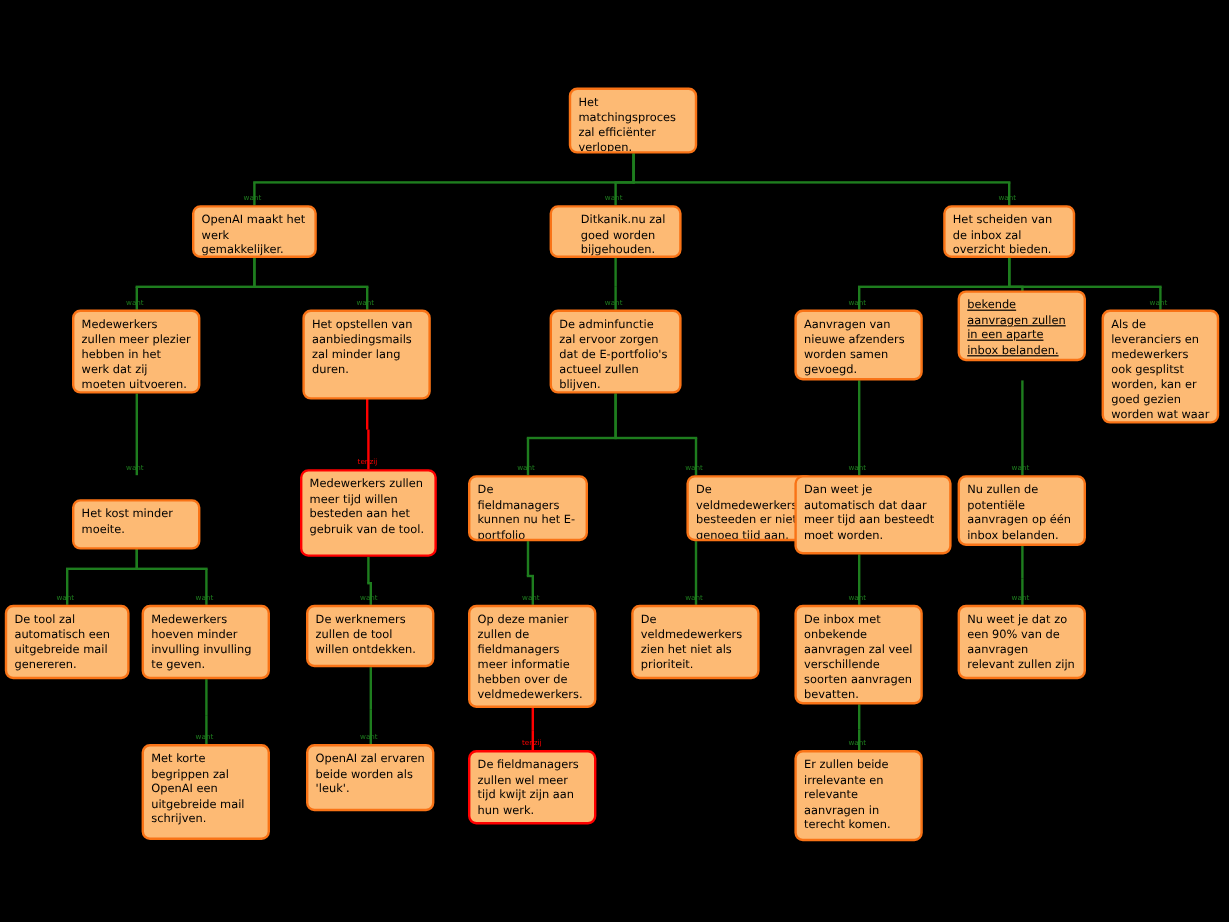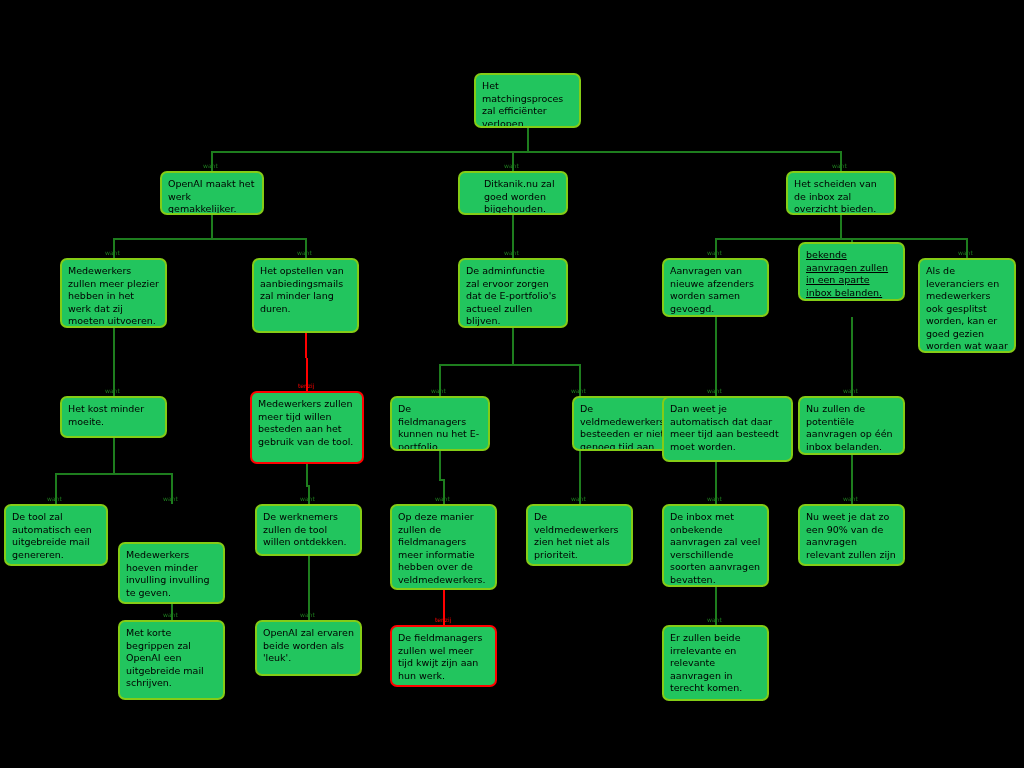--- a/index.html
+++ b/index.html
@@ -18,8 +18,8 @@
   .node {
     position: absolute;
     box-sizing: border-box;
-    background: #22c55e;
-    border: 2px solid #84cc16;
+    background: #fdba74;
+    border: 2px solid #f97316;
     border-radius: 7px;
     color: #000000;
     font-size: 9.5px;

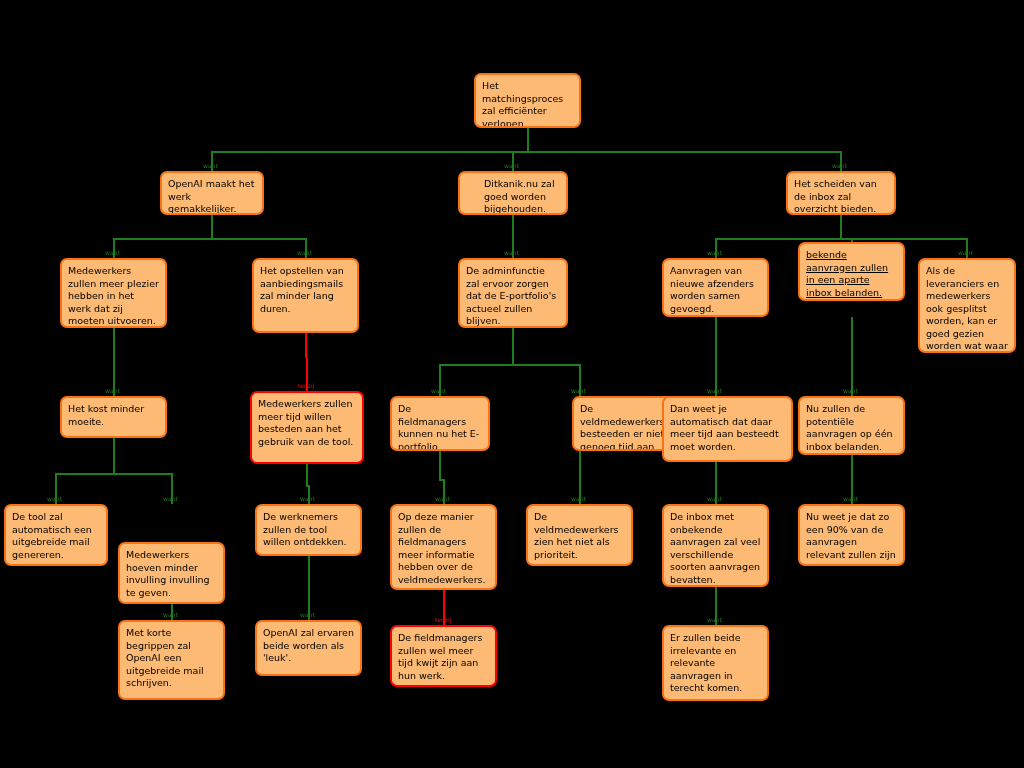--- a/index.html
+++ b/index.html
@@ -159,7 +159,7 @@
       <div class="node" style="left: 662px; top: 258px; width: 107px; height: 59px;">Aanvragen van nieuwe afzenders worden samen gevoegd.</div>
       <div class="node" style="left: 798px; top: 242px; width: 107px; height: 59px; text-decoration: underline;">bekende aanvragen zullen in een aparte inbox belanden.</div>
       <div class="node" style="left: 918px; top: 258px; width: 98px; height: 95px;">Als de leveranciers en medewerkers ook gesplitst worden, kan er goed gezien worden wat waar bij hoort</div>
-      <div class="node" style="left: 60px; top: 396px; width: 107px; height: 42px;">Het kost minder moeite.</div>
+      <div class="node" style="left: 60px; top: 416px; width: 107px; height: 42px;">Het kost minder moeite.</div>
       <div class="node red" style="left: 250px; top: 391px; width: 114px; height: 73px;">Medewerkers zullen meer tijd willen besteden aan het gebruik van de tool.</div>
       <div class="node" style="left: 390px; top: 396px; width: 100px; height: 55px;">De fieldmanagers kunnen nu het E-portfolio aanpassen.</div>
       <div class="node" style="left: 526px; top: 396px; width: 107px; height: 55px; margin-left: 46px;">De veldmedewerkers besteeden er niet genoeg tijd aan.</div>

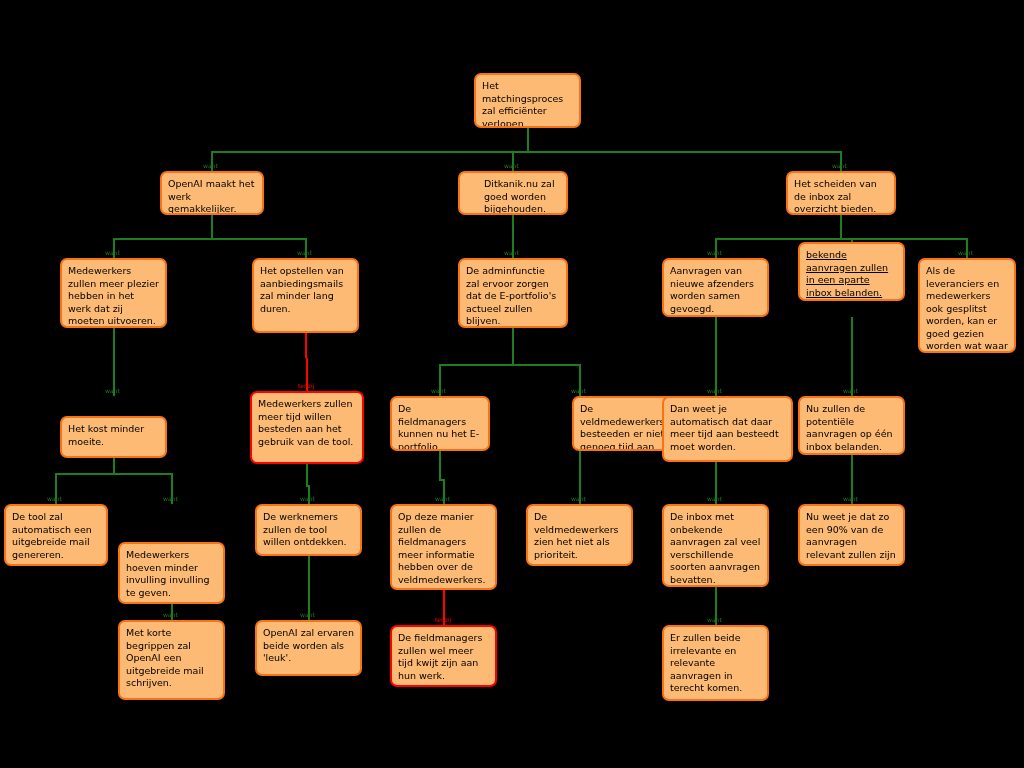--- a/index.html
+++ b/index.html
@@ -166,7 +166,7 @@
       <div class="node" style="left: 662px; top: 396px; width: 131px; height: 66px;">Dan weet je automatisch dat daar meer tijd aan besteedt moet worden.</div>
       <div class="node" style="left: 798px; top: 396px; width: 107px; height: 59px;">Nu zullen de potentiële aanvragen op één inbox belanden.</div>
       <div class="node" style="left: 4px; top: 504px; width: 104px; height: 62px;">De tool zal automatisch een uitgebreide mail genereren.</div>
-      <div class="node" style="left: 118px; top: 504px; width: 107px; height: 62px; margin-top: 38px;">Medewerkers hoeven minder invulling invulling te geven.</div>
+      <div class="node" style="left: 118px; top: 504px; width: 107px; height: 62px;">Medewerkers hoeven minder invulling invulling te geven.</div>
       <div class="node" style="left: 255px; top: 504px; width: 107px; height: 52px;">De werknemers zullen de tool willen ontdekken.</div>
       <div class="node" style="left: 390px; top: 504px; width: 107px; height: 86px;">Op deze manier zullen de fieldmanagers meer informatie hebben over de veldmedewerkers.</div>
       <div class="node" style="left: 526px; top: 504px; width: 107px; height: 62px;">De veldmedewerkers zien het niet als prioriteit.</div>

